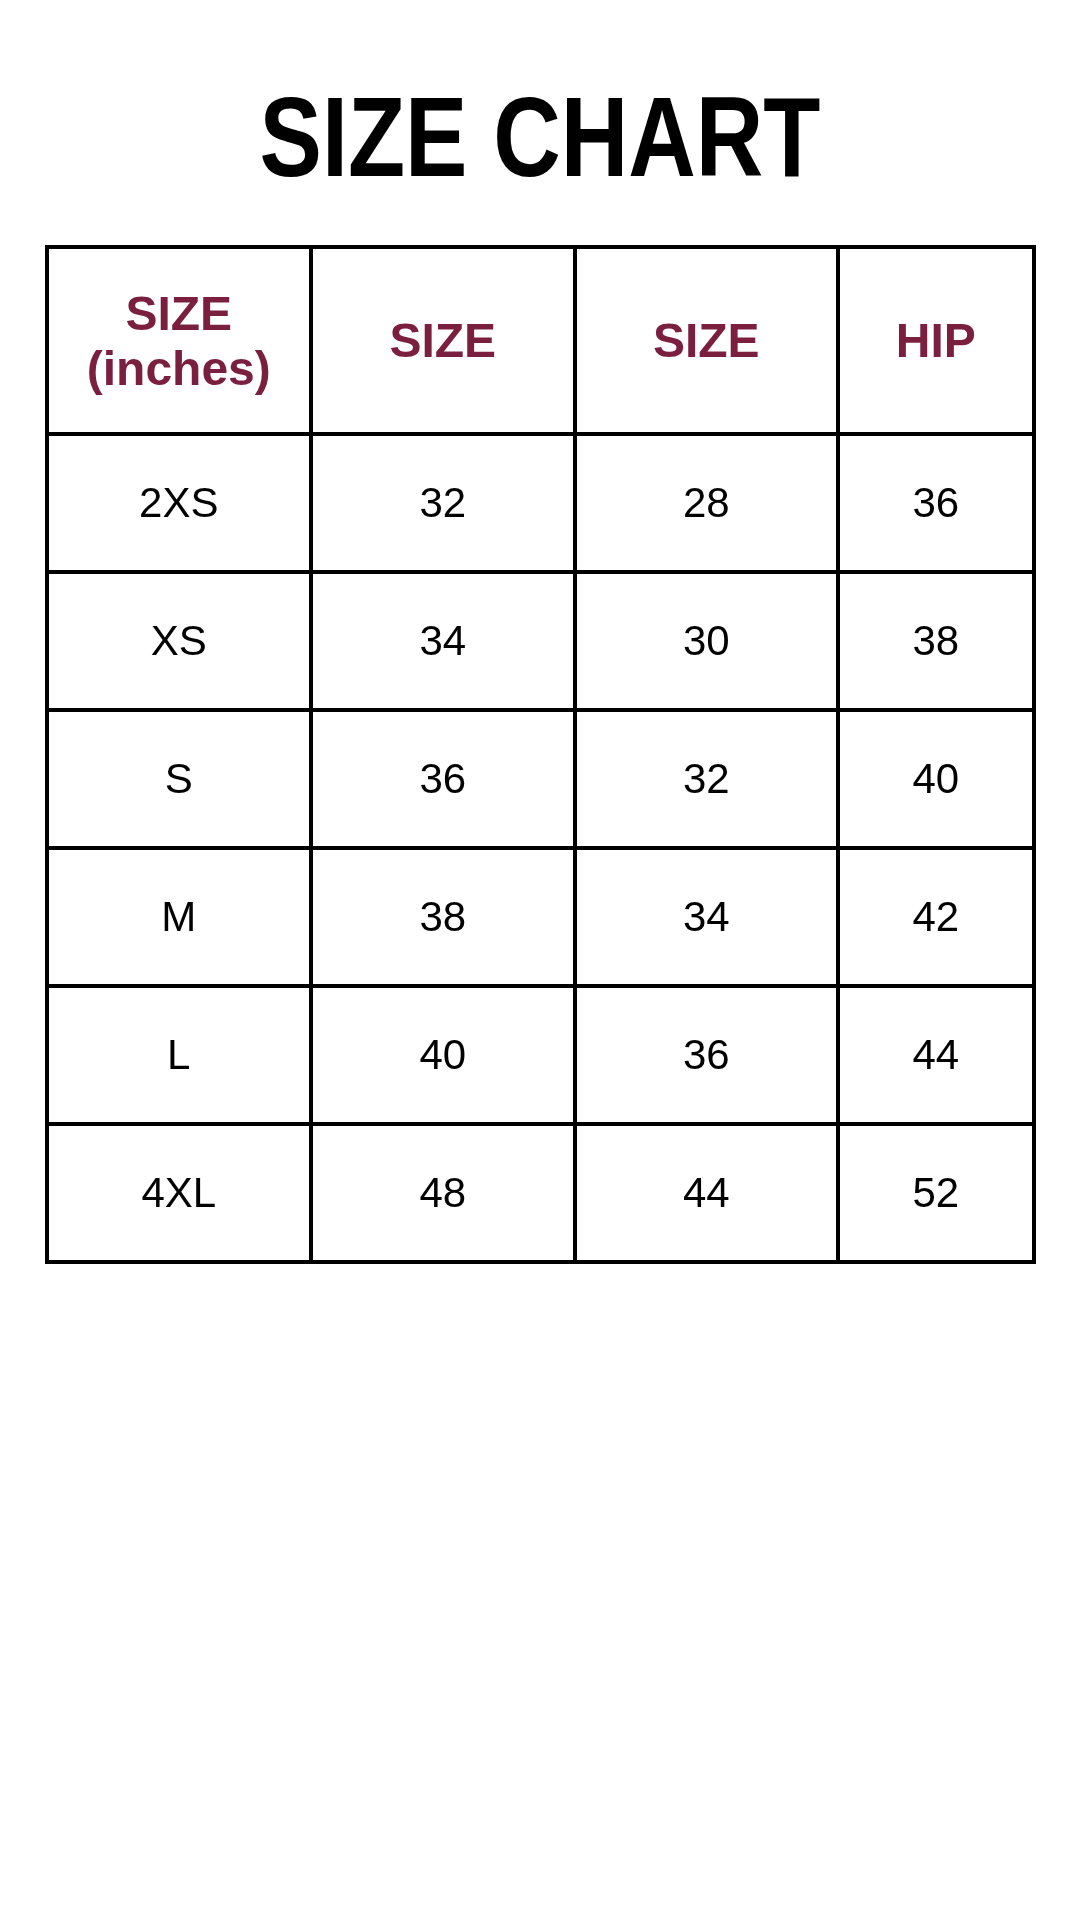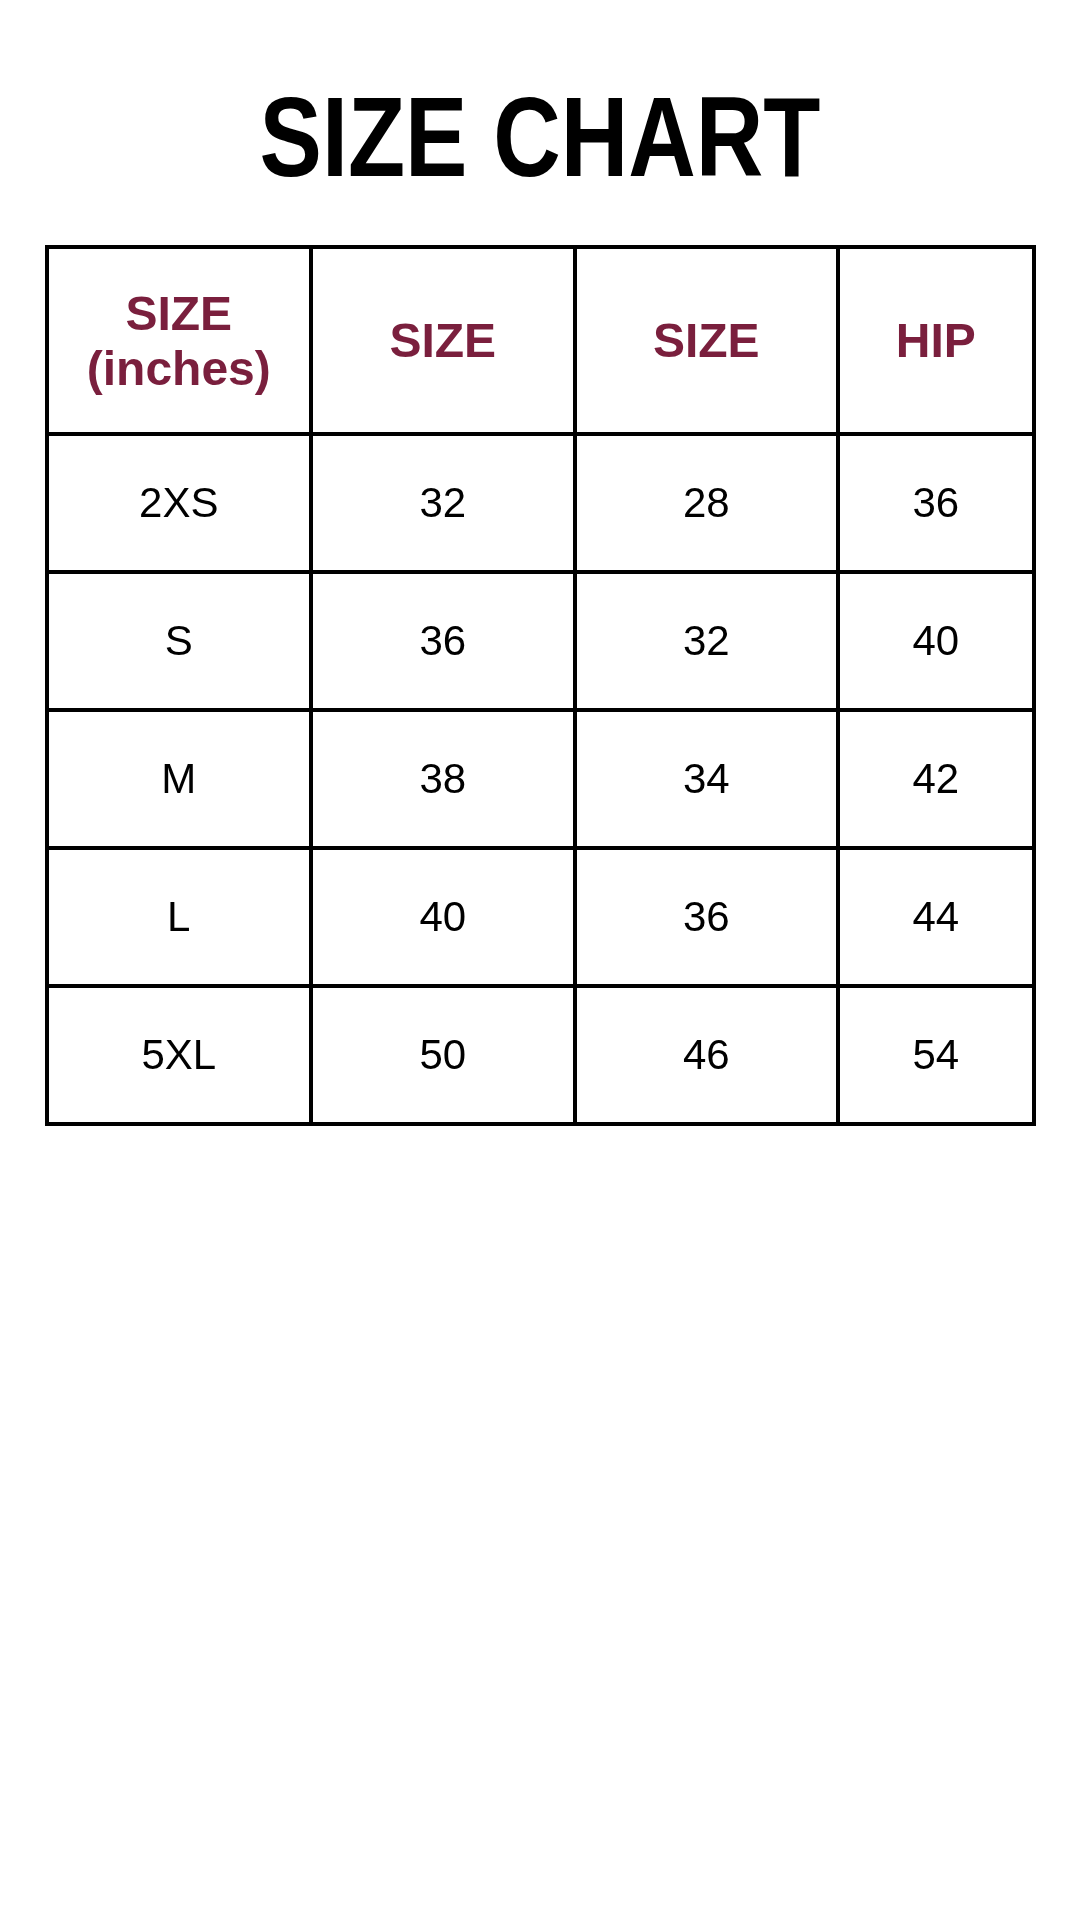--- a/index.html
+++ b/index.html
@@ -100,6 +100,12 @@
       <td>36</td>
     </tr>
     <tr>
+      <td>XS</td>
+      <td>34</td>
+      <td>30</td>
+      <td>38</td>
+    </tr>
+    <tr>
       <td>S</td>
       <td>36</td>
       <td>32</td>

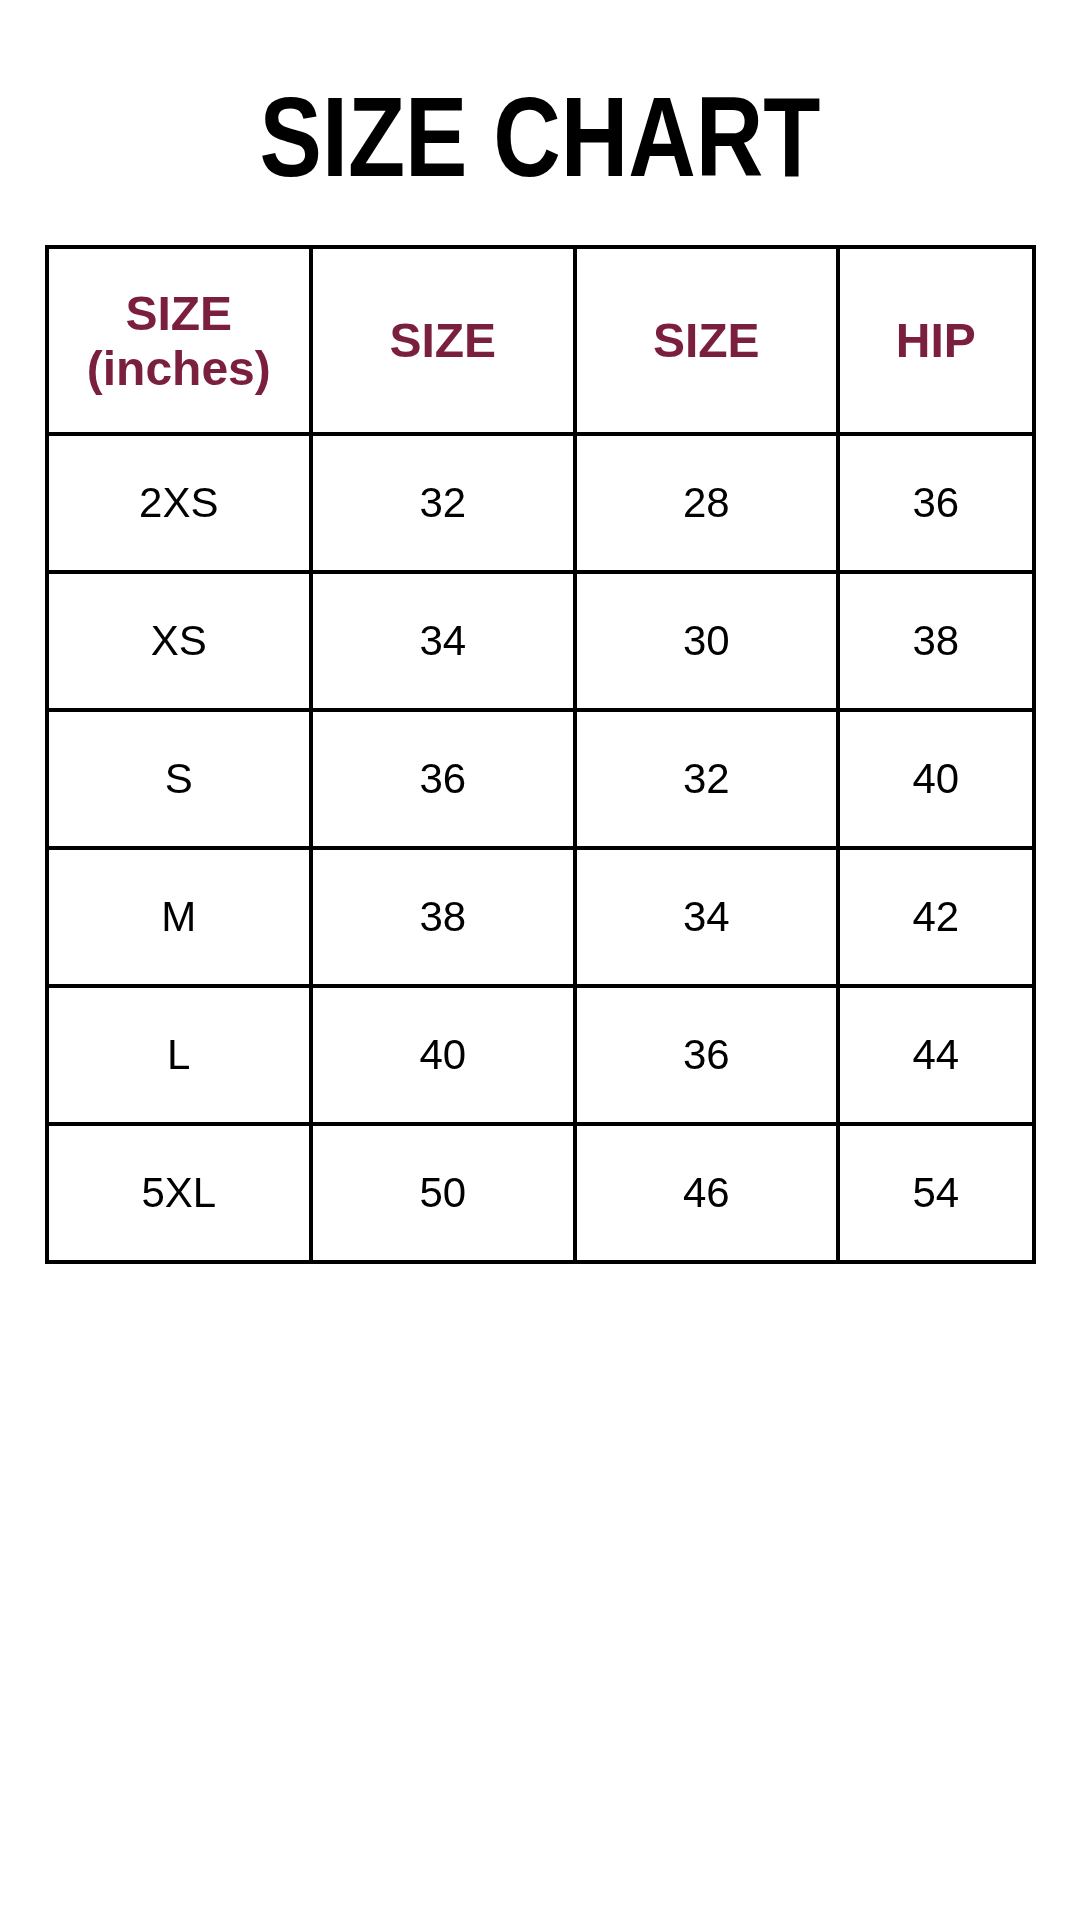--- a/index.html
+++ b/index.html
@@ -124,6 +124,12 @@
       <td>44</td>
     </tr>
     <tr>
+      <td>4XL</td>
+      <td>48</td>
+      <td>44</td>
+      <td>52</td>
+    </tr>
+    <tr>
       <td>5XL</td>
       <td>50</td>
       <td>46</td>

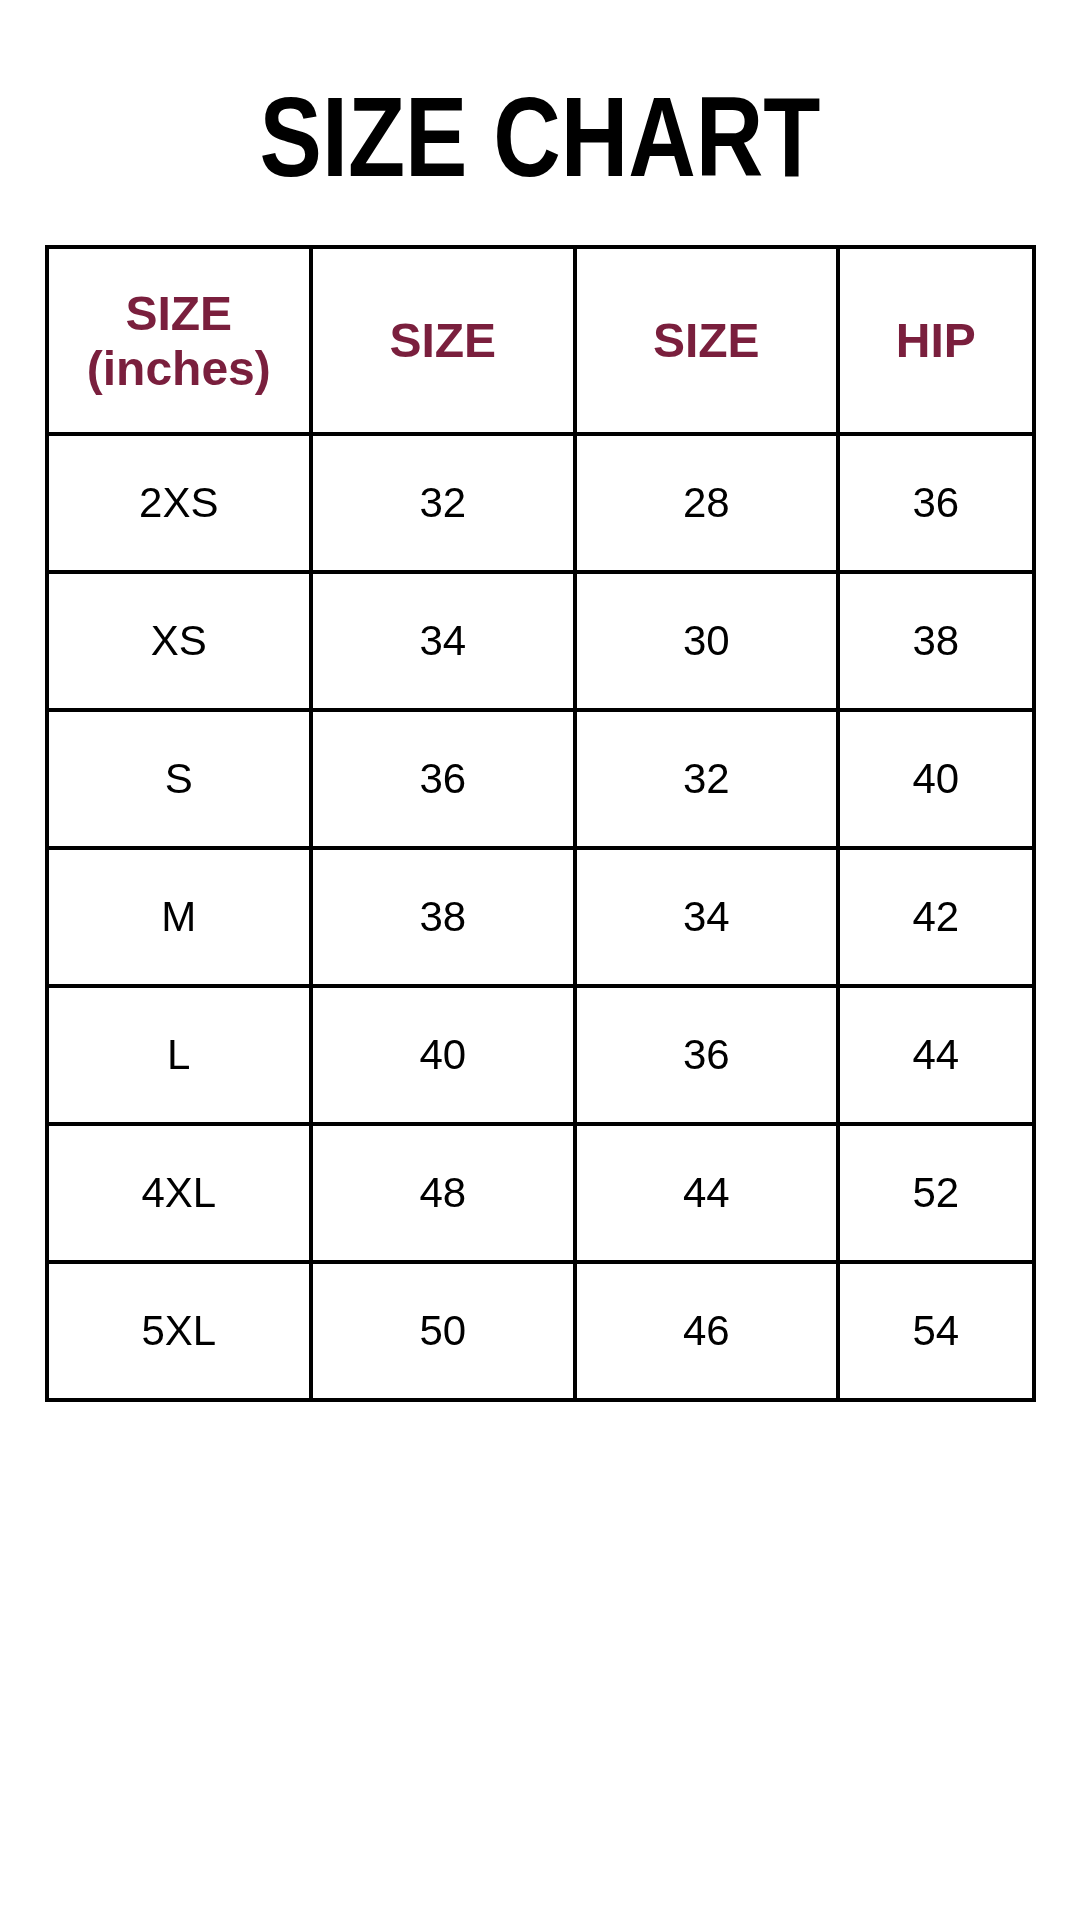--- a/index.html
+++ b/index.html
@@ -129,12 +129,6 @@
       <td>44</td>
       <td>52</td>
     </tr>
-    <tr>
-      <td>5XL</td>
-      <td>50</td>
-      <td>46</td>
-      <td>54</td>
-    </tr>
   </tbody>
 </table>
 

